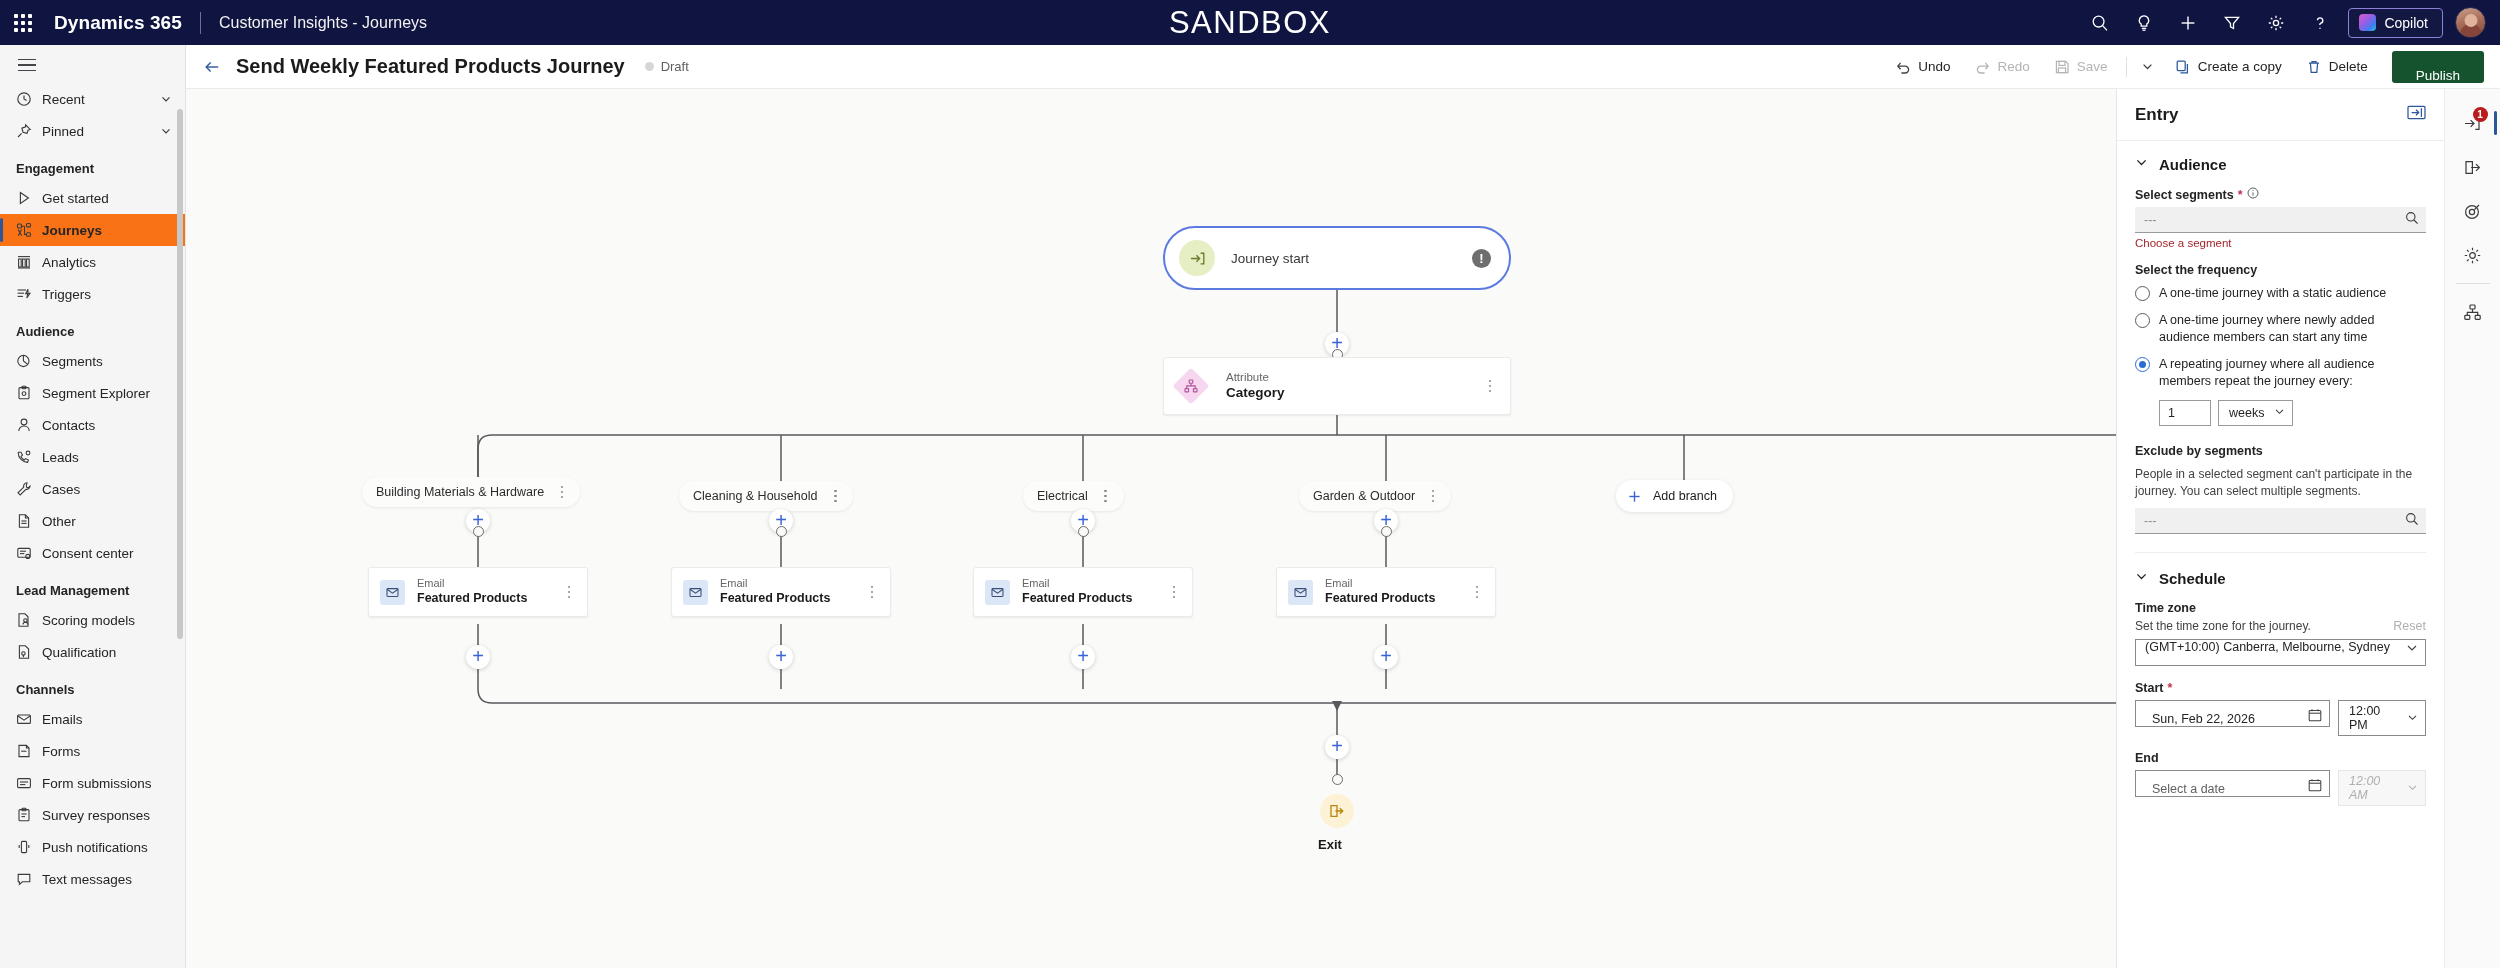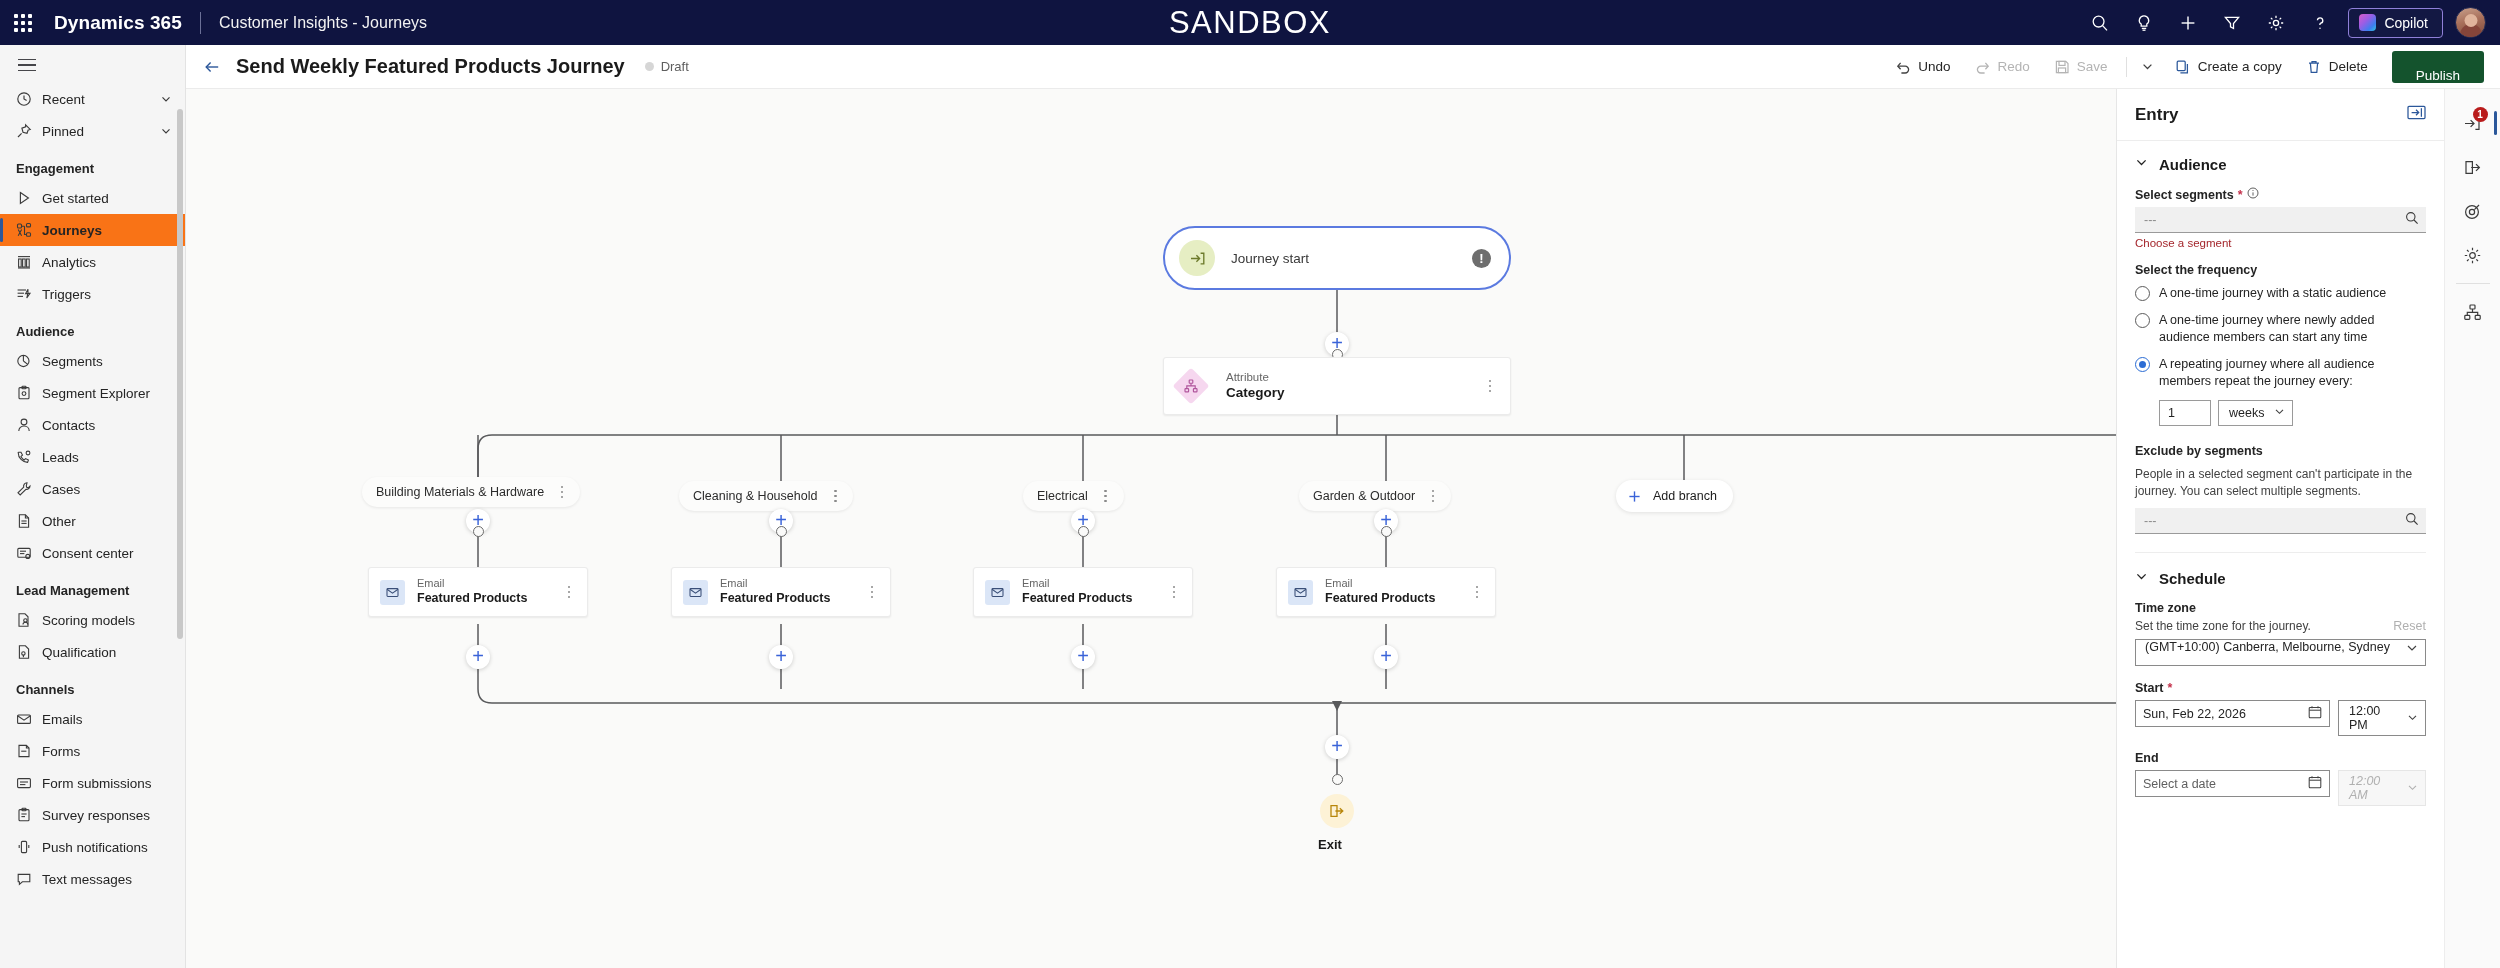--- a/index.html
+++ b/index.html
@@ -282,7 +282,7 @@
   .date-row { display:flex; gap:8px; }
   .date-in {
     flex: 1 1 auto; height:27px; border:1px solid #8a8a8a; background:#fff;
-    display:flex; align-items:center; padding: 0 7px 0 7px;
+    display:flex; align-items:flex-end; padding: 0 7px 0 16px;
   }
   .date-in .v { flex:1; font-size:12.5px; color:#242424; }
   .date-in.placeholder .v { color:#606060; }

